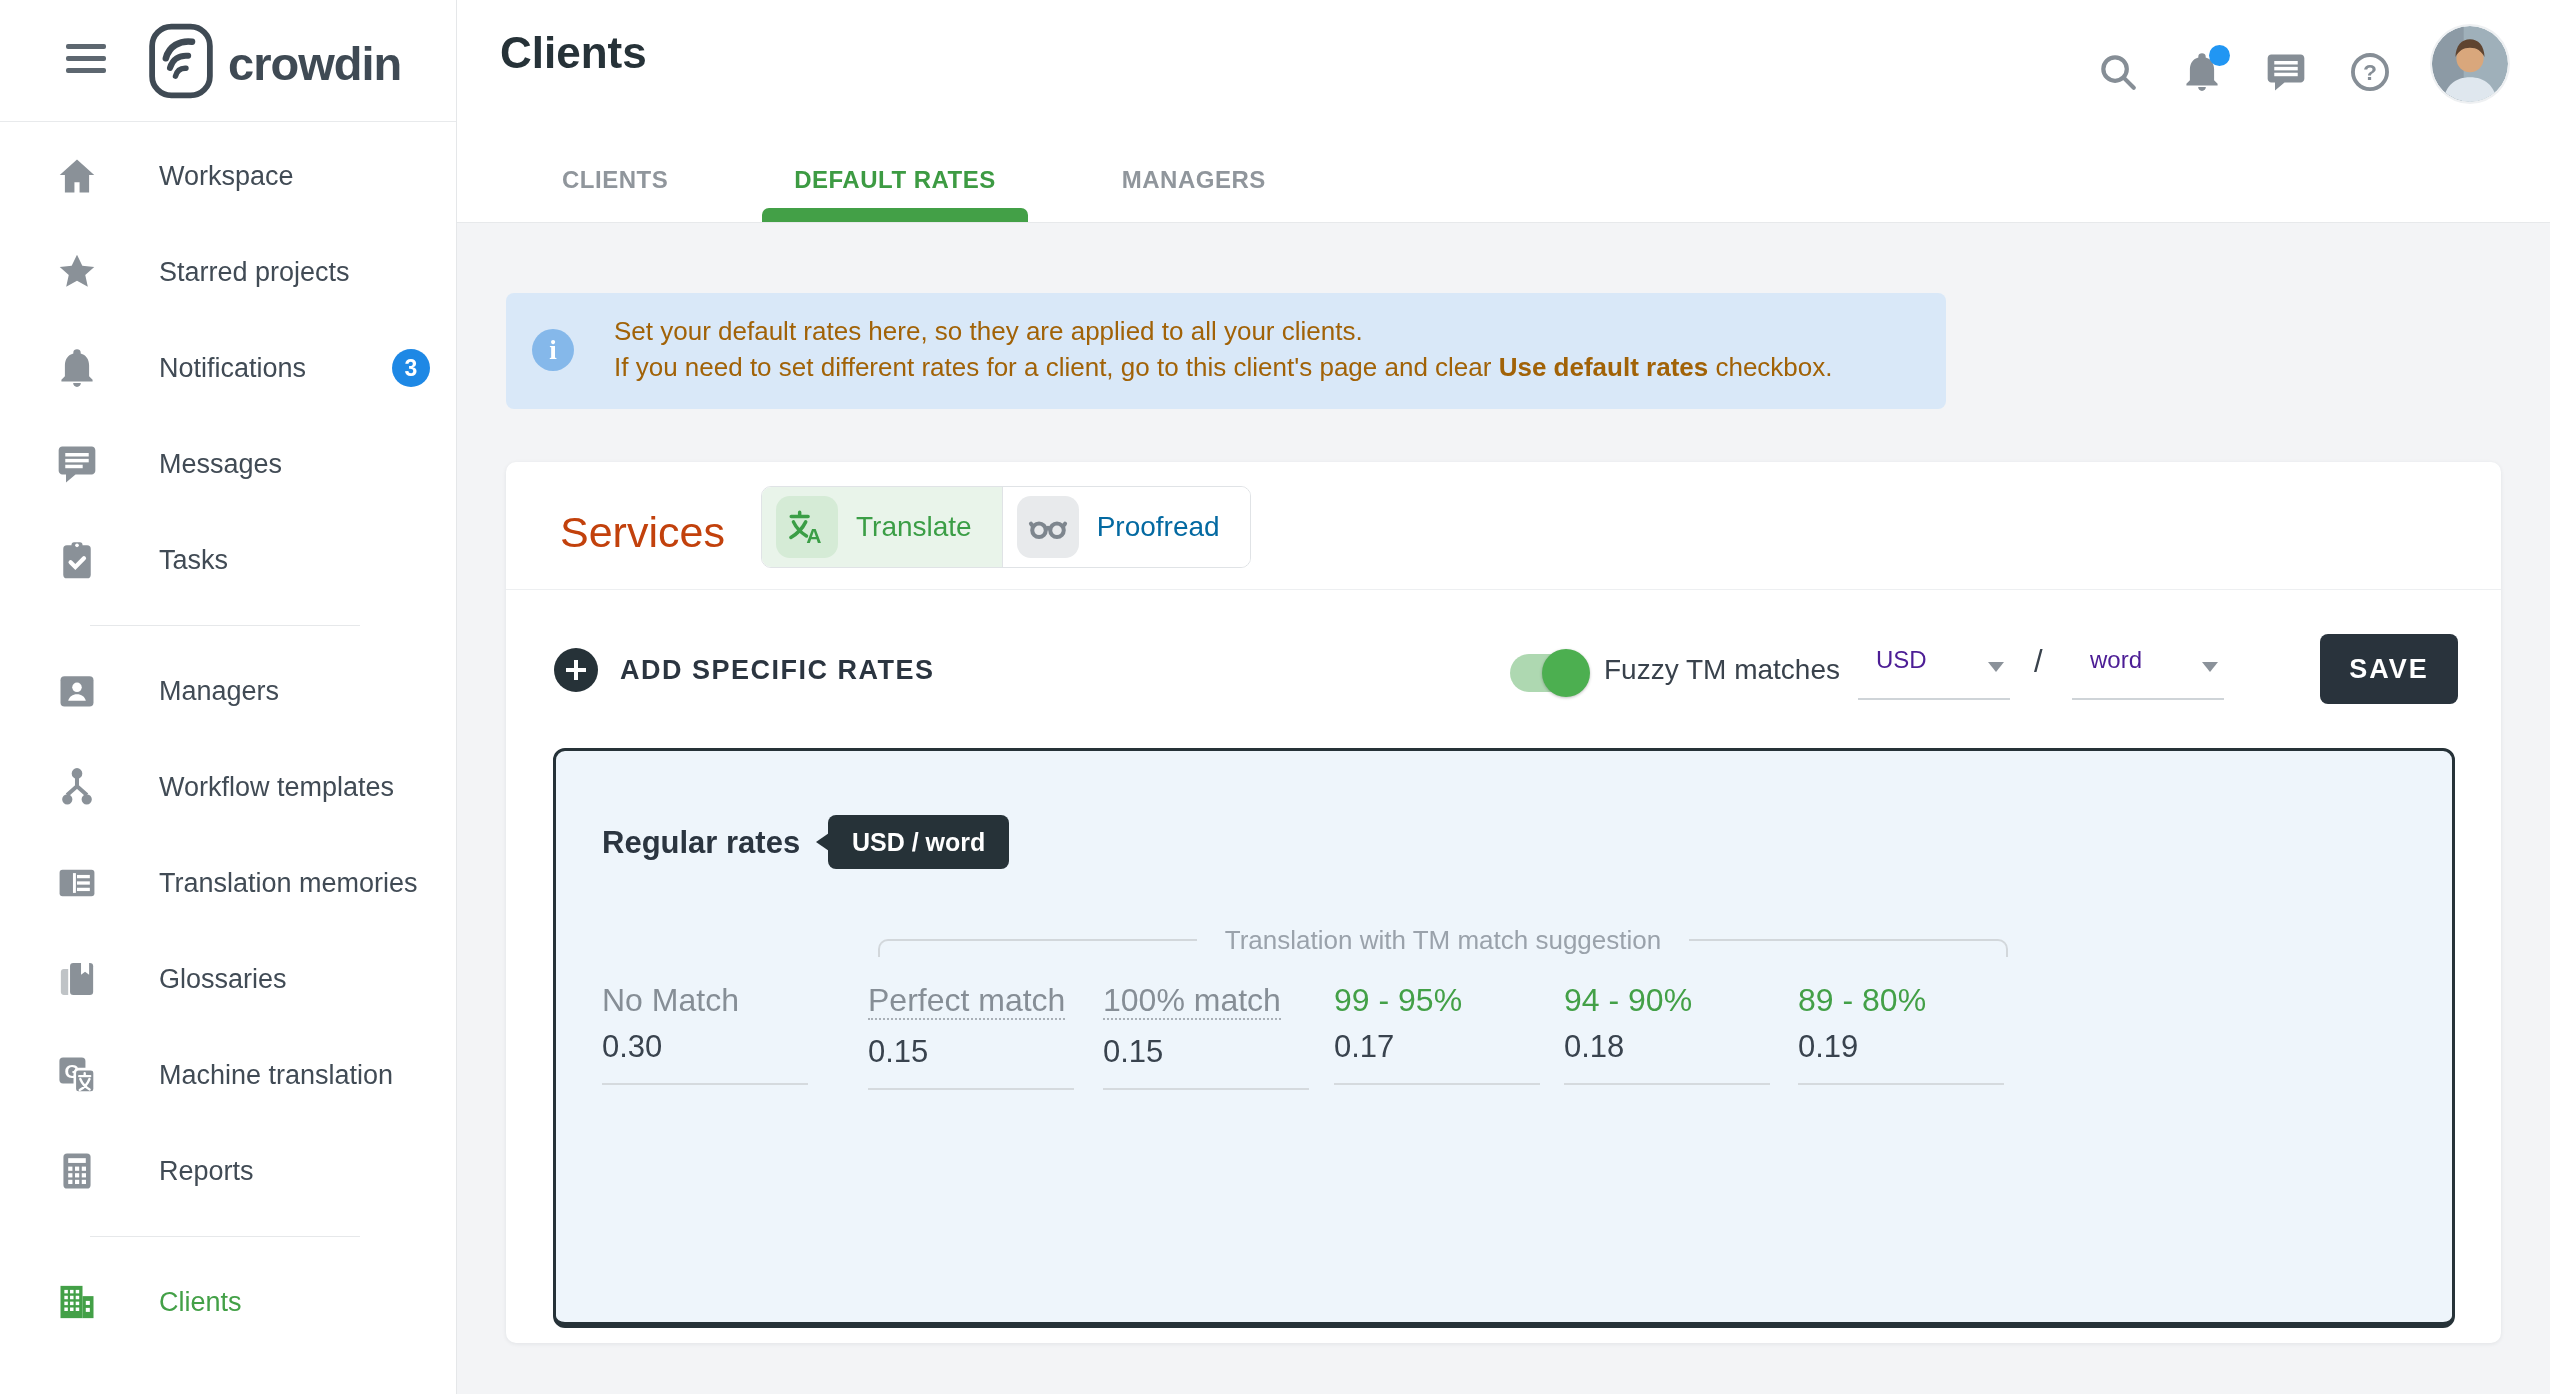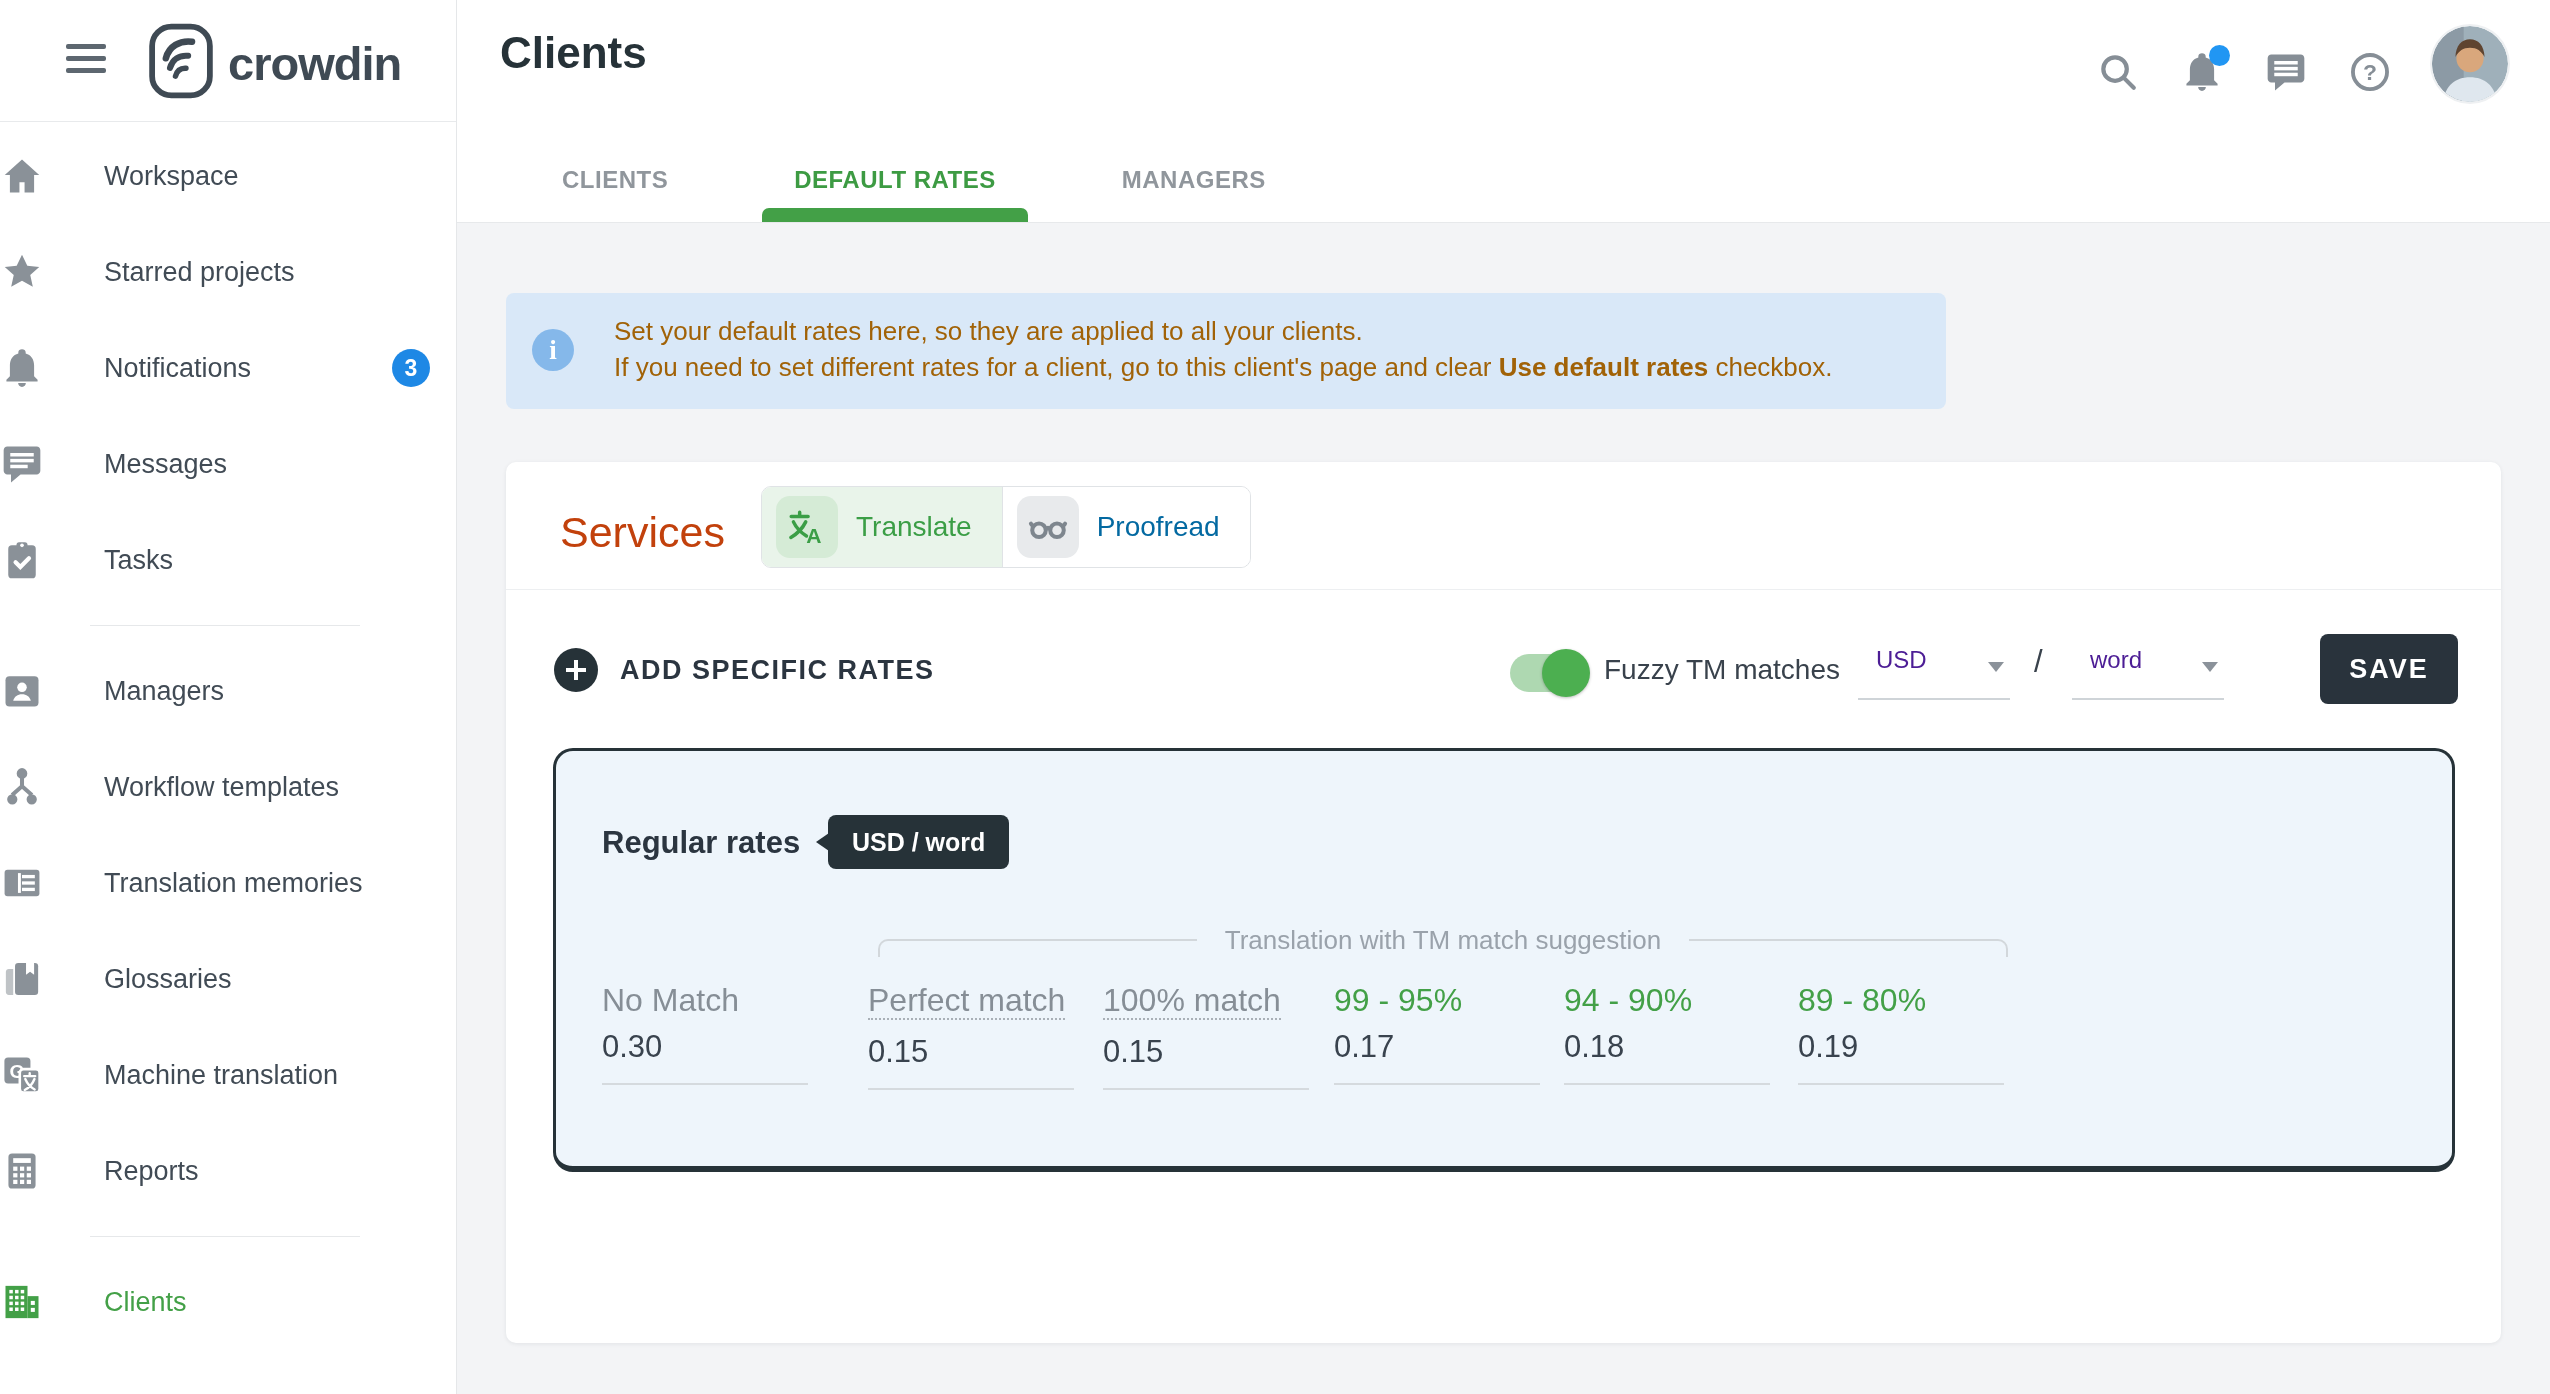--- a/index.html
+++ b/index.html
@@ -14,7 +14,7 @@
   .logo{position:absolute;left:148px;top:22px;display:flex;align-items:center;gap:14px;}
   .logo-text{font-size:47px;font-weight:bold;color:#3f4a54;letter-spacing:-1px;}
   .nav{position:absolute;left:0;top:128px;width:100%;}
-  .nav-item{position:relative;display:flex;align-items:center;height:96px;cursor:pointer;}
+  .nav-item{position:relative;display:flex;align-items:center;height:96px;padding-left:55px;cursor:pointer;}
   .nav-icon{width:44px;height:44px;flex:0 0 44px;}
   .nav-label{margin-left:60px;font-size:27px;color:#414b55;}
   .nav-item.active .nav-label{color:#43a047;}

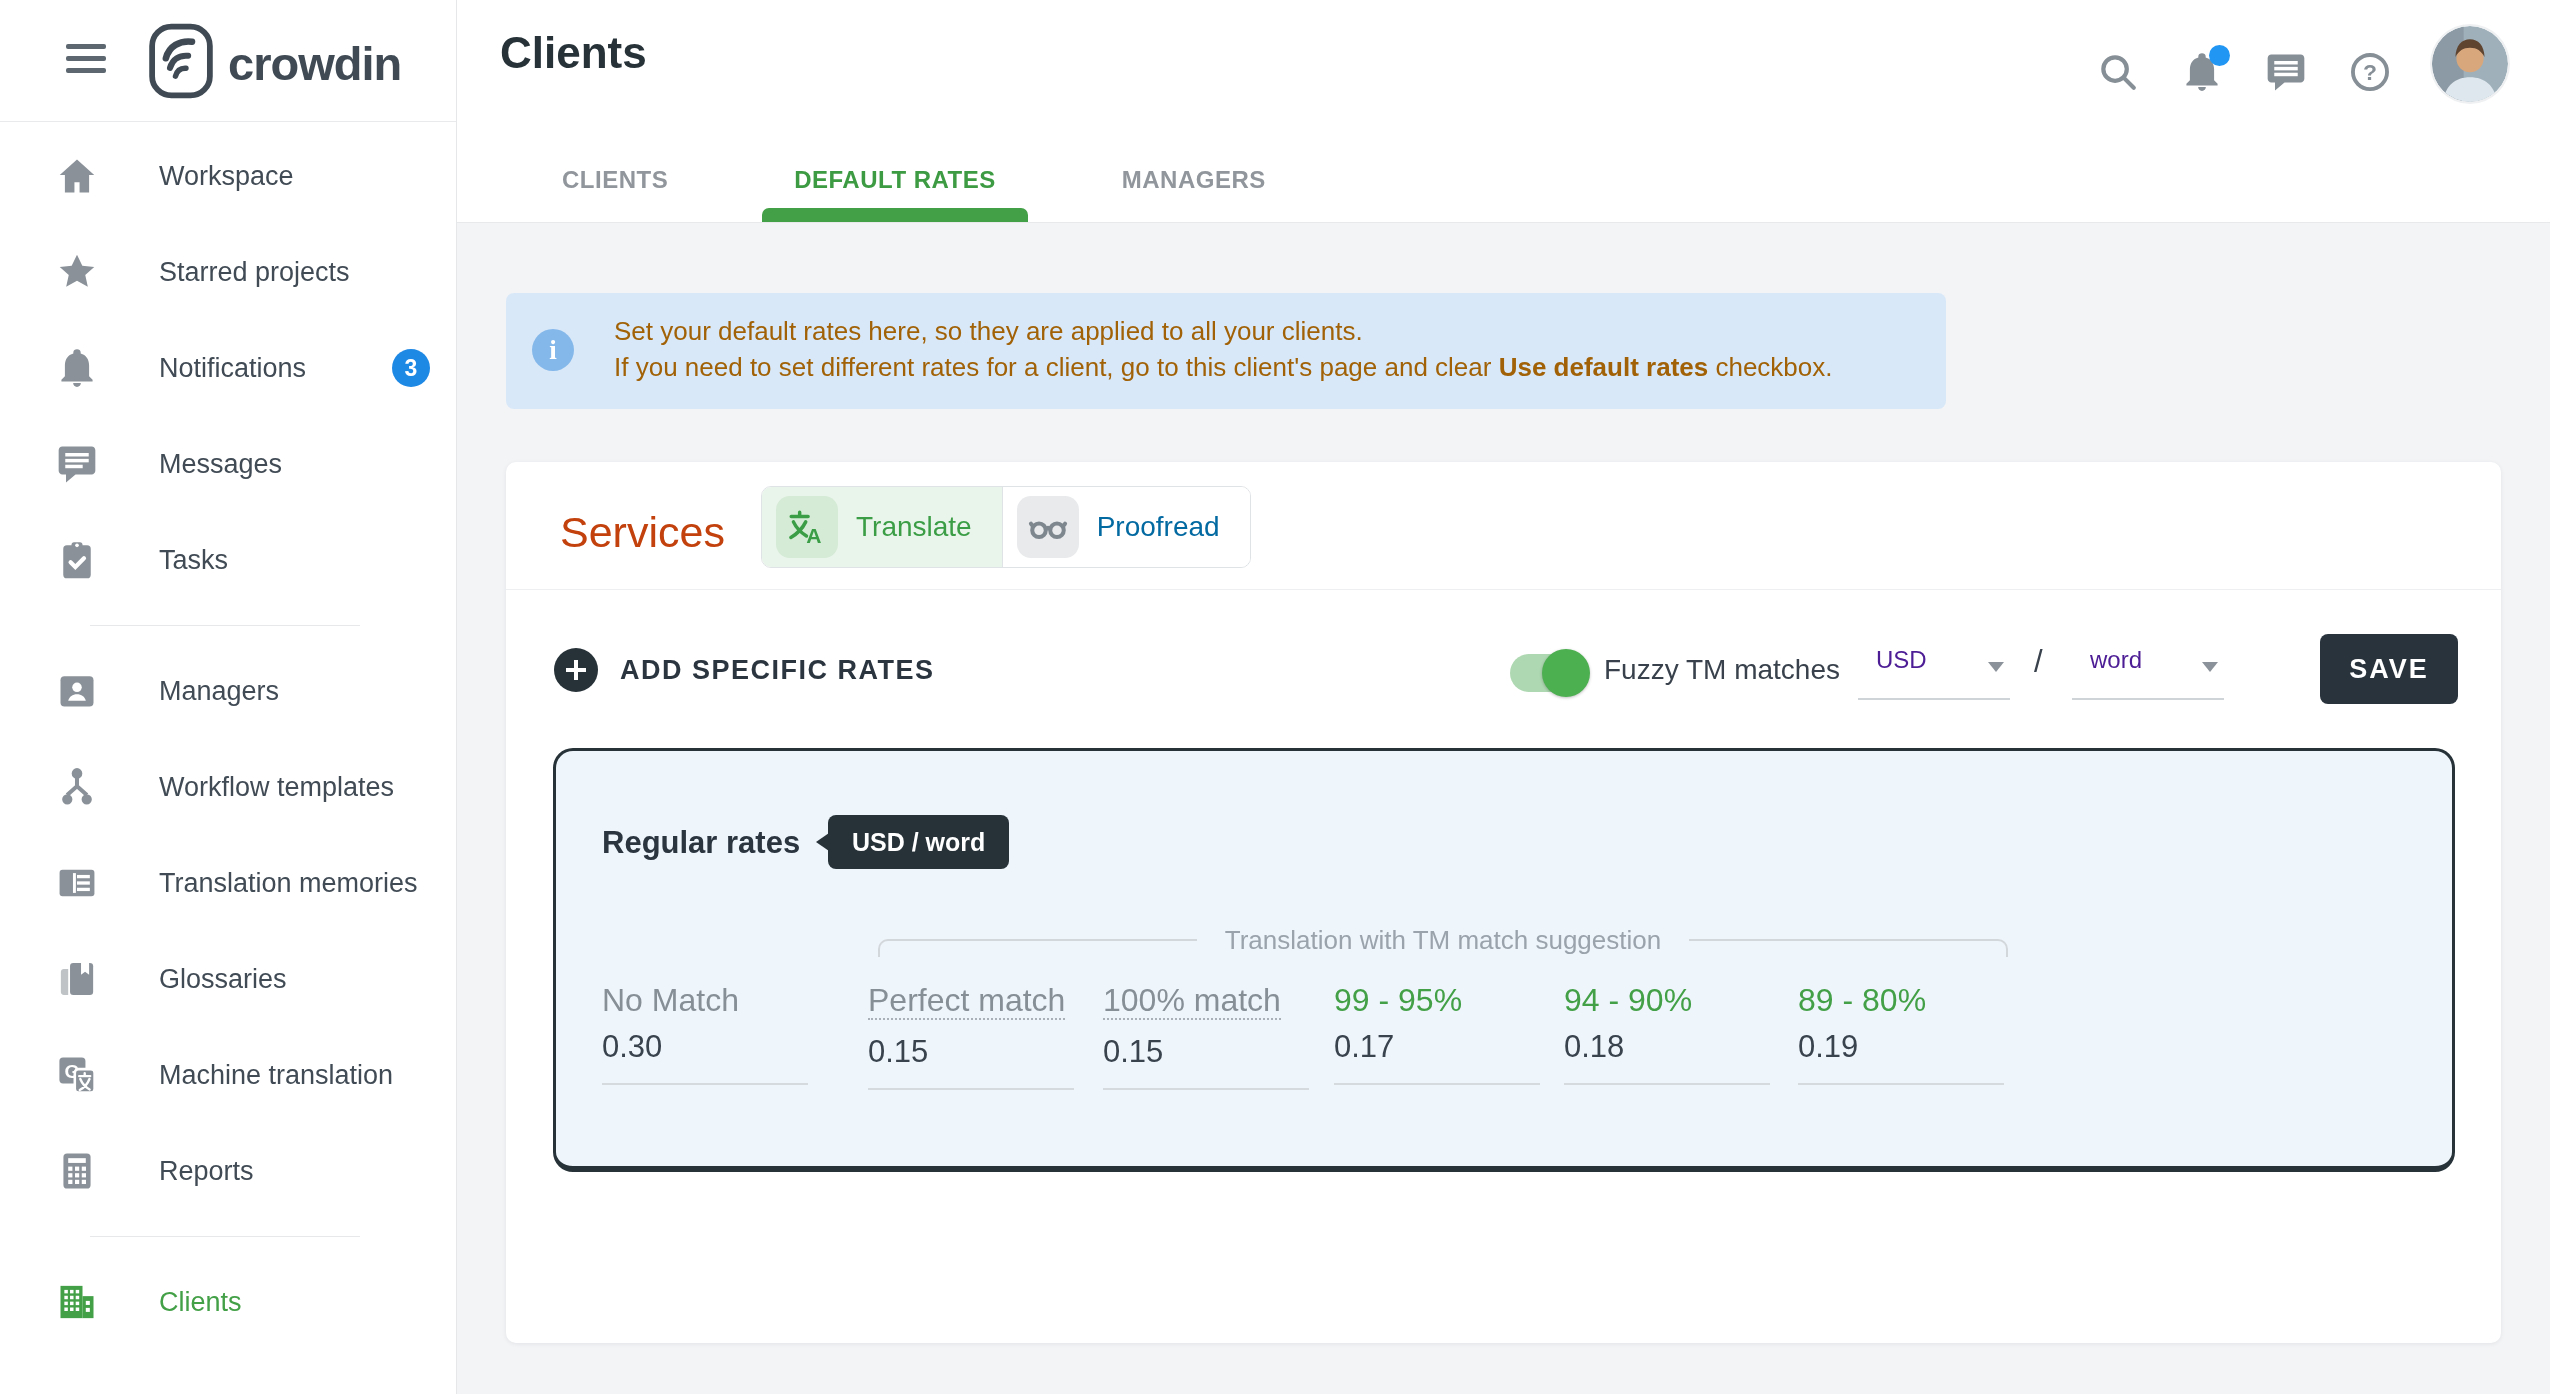--- a/index.html
+++ b/index.html
@@ -71,8 +71,8 @@
   .save-btn{position:absolute;left:1814px;top:172px;width:138px;height:70px;border-radius:8px;background:#29333c;color:#fff;
             font-size:27px;font-weight:bold;letter-spacing:2px;display:flex;align-items:center;justify-content:center;cursor:pointer;}
   
-  .panel{position:absolute;left:47px;top:286px;width:1902px;height:424px;box-sizing:border-box;
-         background:#eef5fb;border:3px solid #263238;border-bottom-width:6px;border-radius:20px;}
+  .panel{position:absolute;left:47px;top:286px;width:1902px;height:580px;box-sizing:border-box;
+         background:#eef5fb;border:3px solid #263238;border-bottom-width:6px;border-radius:12px;}
   .panel-heading{position:absolute;left:46px;top:74px;font-size:31px;font-weight:bold;color:#2b3540;}
   .unit-badge{position:absolute;left:272px;top:64px;height:54px;background:#263238;border-radius:8px;
               color:#fff;font-size:25px;font-weight:bold;display:flex;align-items:center;padding:0 24px;}

